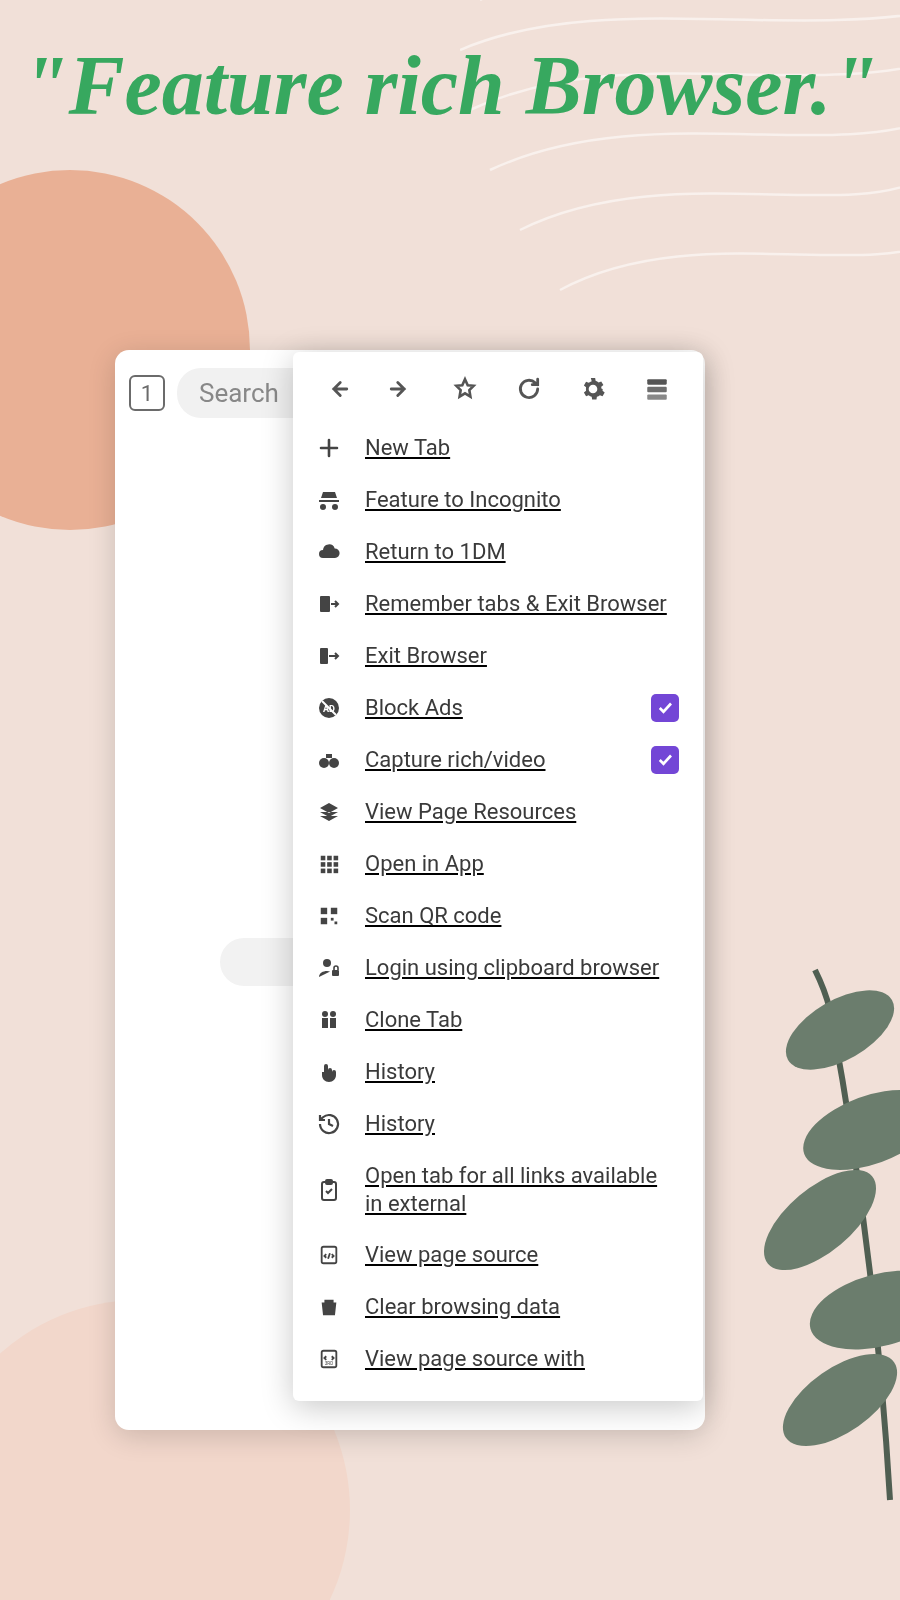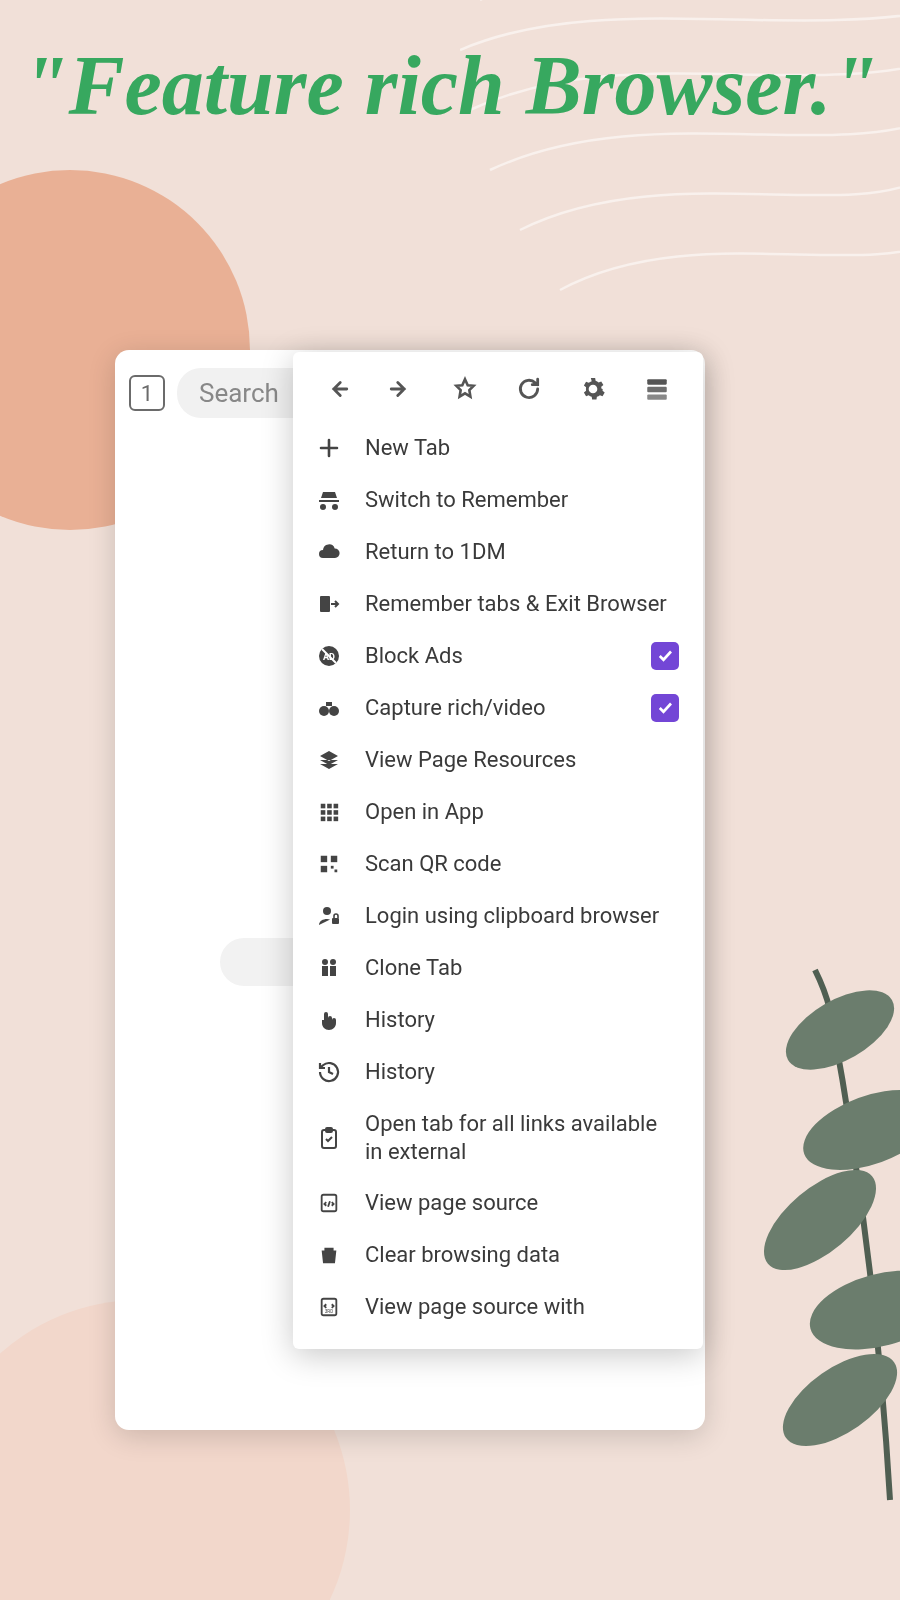--- a/index.html
+++ b/index.html
@@ -146,6 +146,7 @@
   box-shadow: 0 6px 32px rgba(0,0,0,0.22);
   padding: 16px 2px 16px 0;
   z-index: 5;
+  text-decoration: underline;
 }
 .dd-toprow {
   display: flex;

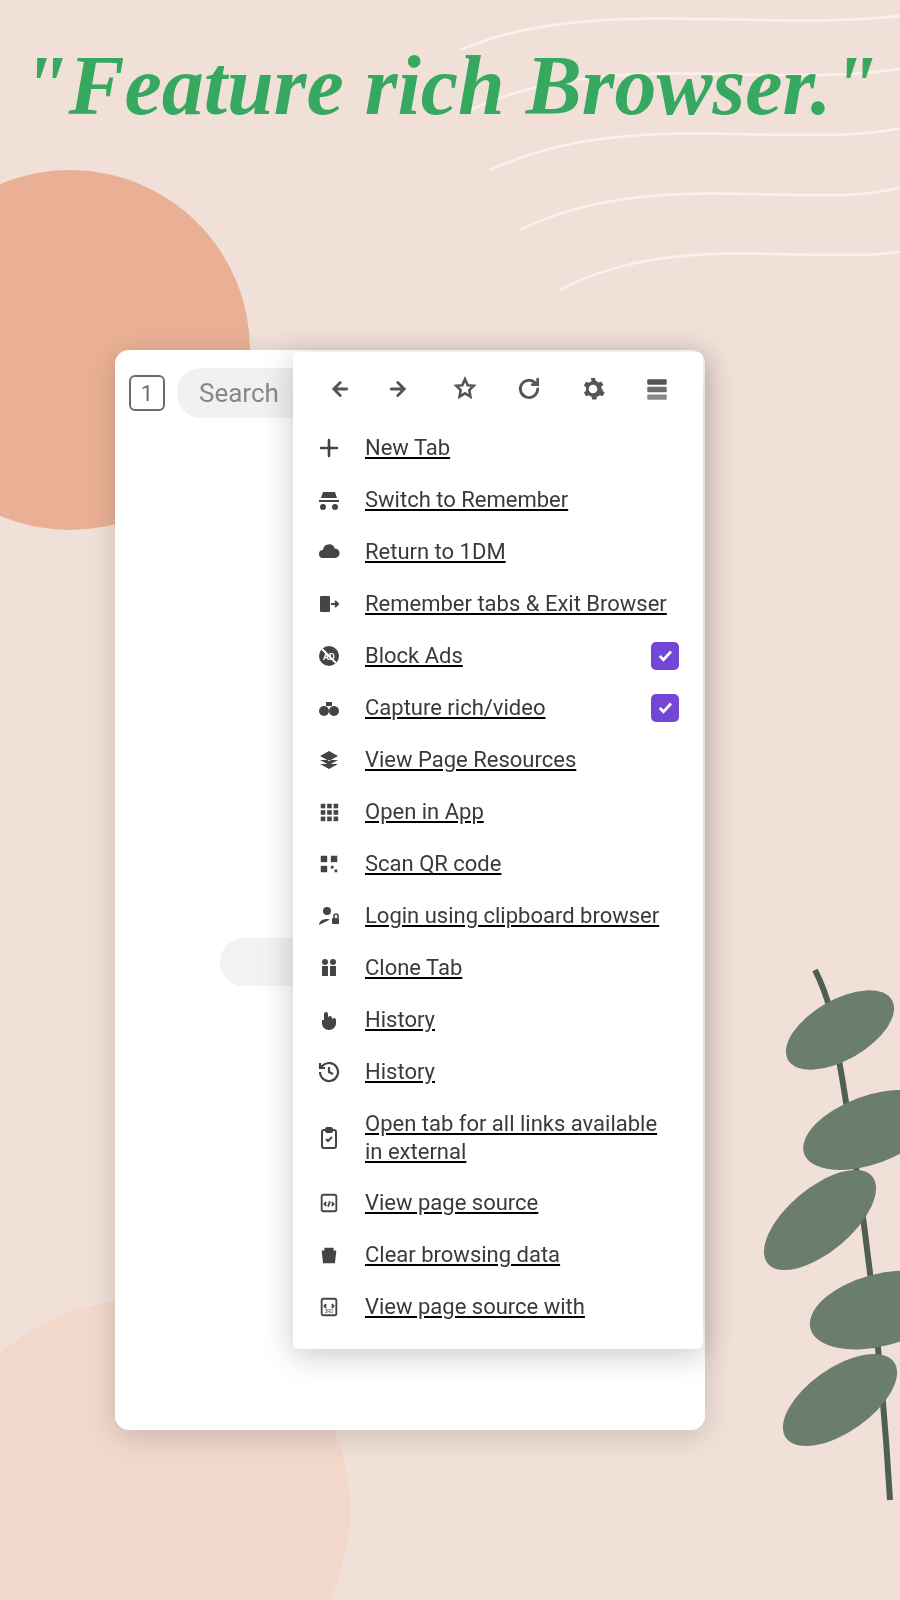--- a/index.html
+++ b/index.html
@@ -293,7 +293,7 @@
           <path d="M4 10l2-6h12l2 6H4zm-2 2h20v2H2v-2zm4 4a3 3 0 1 0 0 6 3 3 0 0 0 0-6zm12 0a3 3 0 1 0 0 6 3 3 0 0 0 0-6z"></path>
         </svg>
       </span>
-    <span class="itm-label">Switch to Remember</span>
+    <span class="itm-label">Feature to Incognito</span>
   </div>
 
   <div class="dd-item">

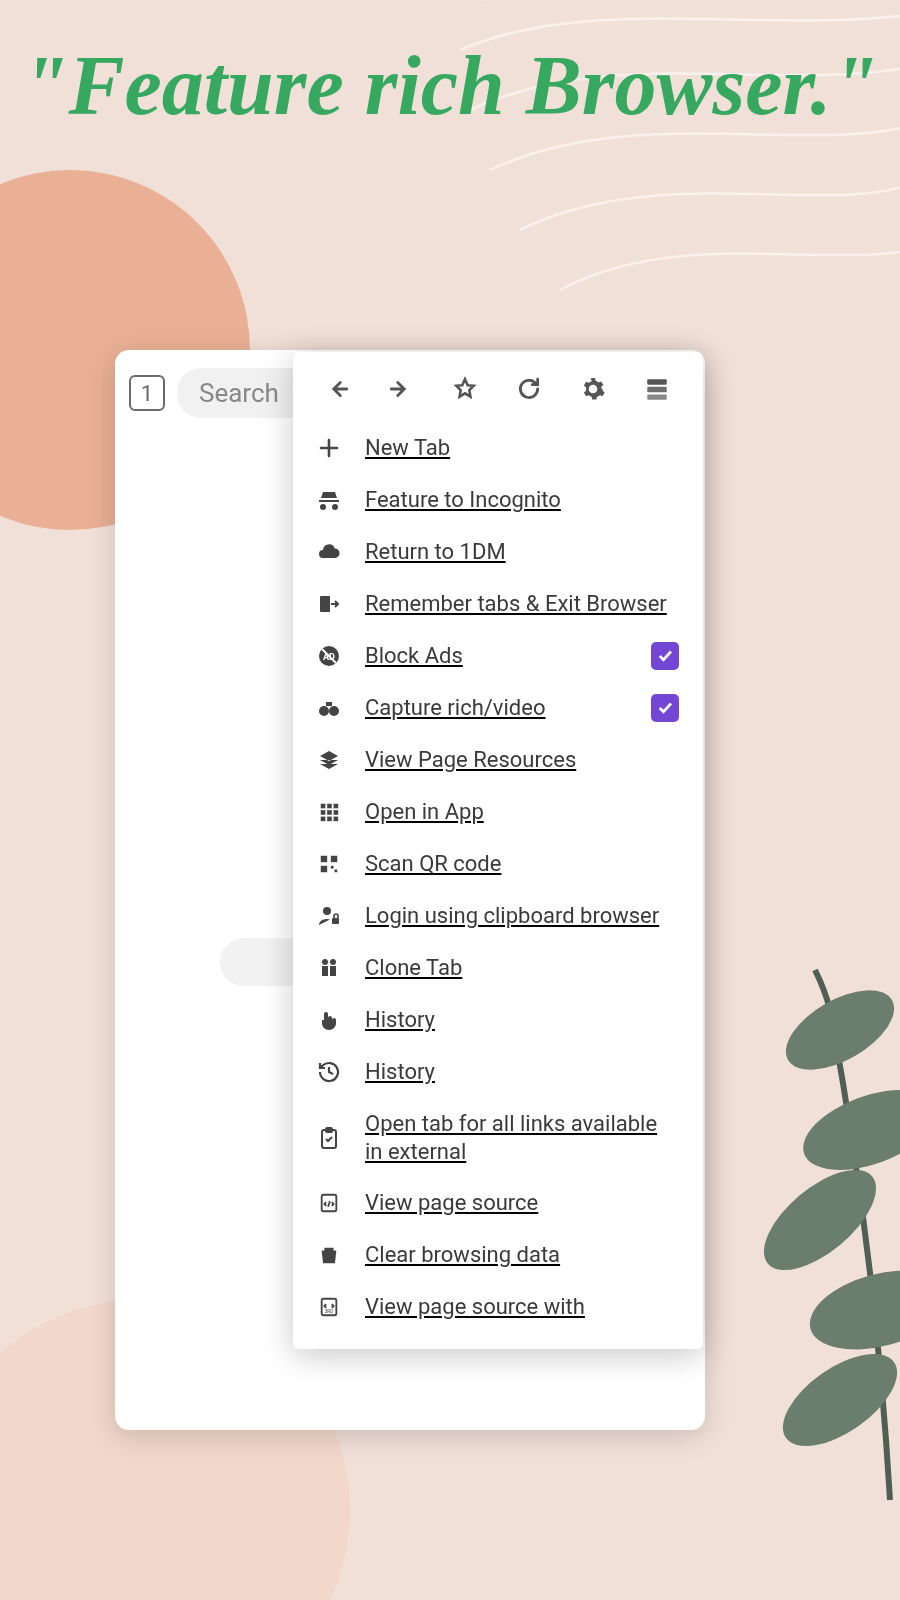--- a/index.html
+++ b/index.html
@@ -315,6 +315,15 @@
     <span class="itm-label">Remember tabs &amp; Exit Browser</span>
   </div>
 
+  <div class="dd-item">
+    <span class="itm-icon">
+        <svg width="24" height="24" viewBox="0 0 24 24" fill="#444">
+          <rect x="3" y="4" width="8" height="16" rx="1"></rect>
+          <path d="M12 12h9m-3-3 3 3-3 3" stroke="#444" stroke-width="2" fill="none"></path>
+        </svg>
+      </span>
+    <span class="itm-label">Exit Browser</span>
+  </div>
 
   <div class="dd-item">
     <span class="itm-icon">

